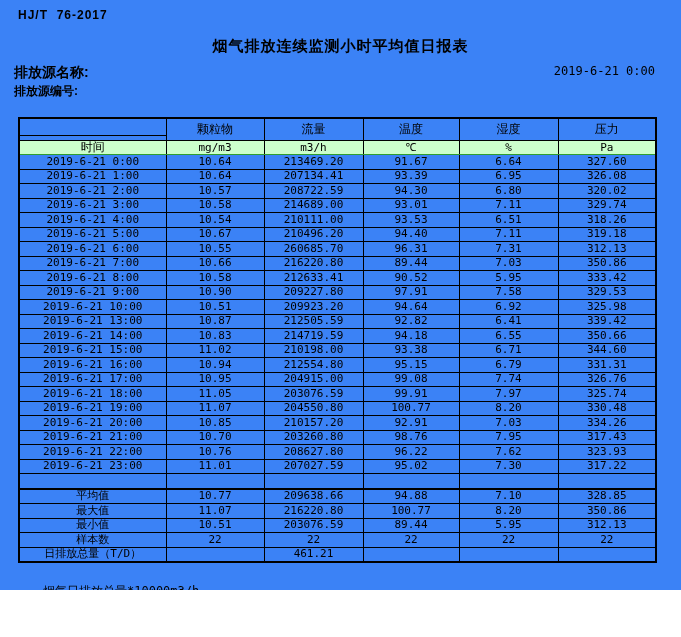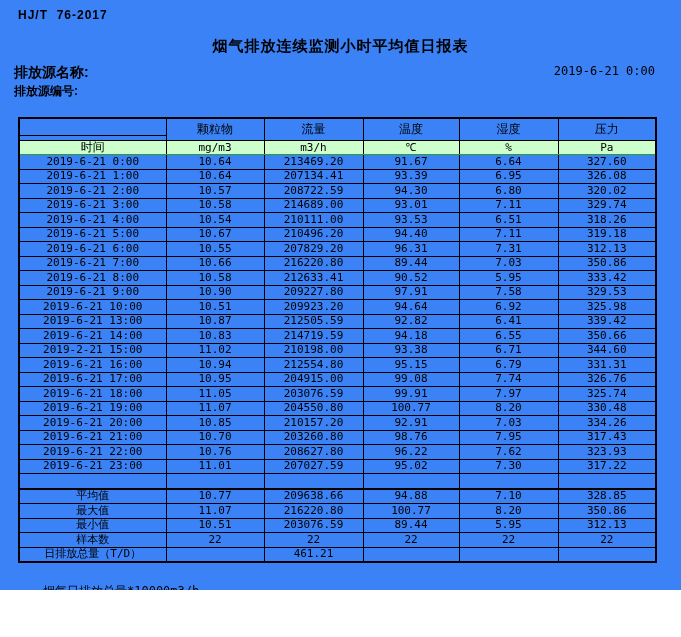--- a/index.html
+++ b/index.html
@@ -139,7 +139,7 @@
         <tr>
           <td>2019-6-21 6:00</td>
           <td>10.55</td>
-          <td>207829.20</td>
+          <td>260685.70</td>
           <td>96.31</td>
           <td>7.31</td>
           <td>312.13</td>

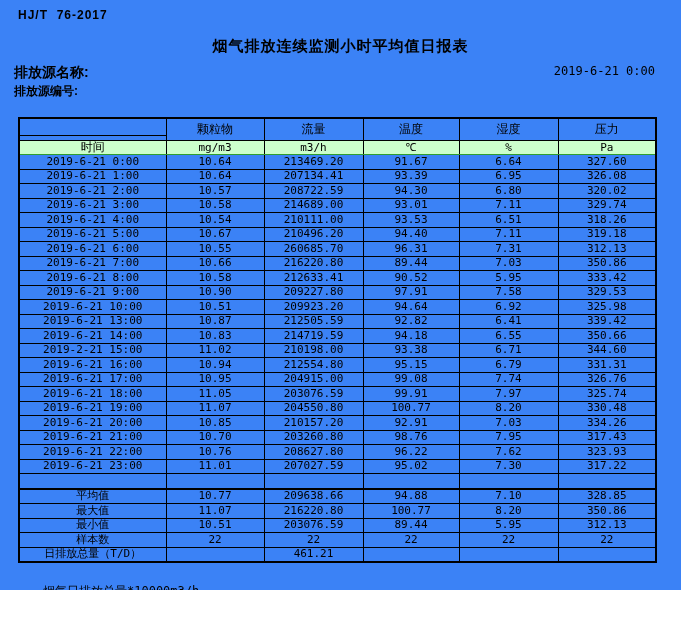--- a/index.html
+++ b/index.html
@@ -193,7 +193,7 @@
           <td>350.66</td>
         </tr>
         <tr>
-          <td>2019-2-21 15:00</td>
+          <td>2019-6-21 15:00</td>
           <td>11.02</td>
           <td>210198.00</td>
           <td>93.38</td>

